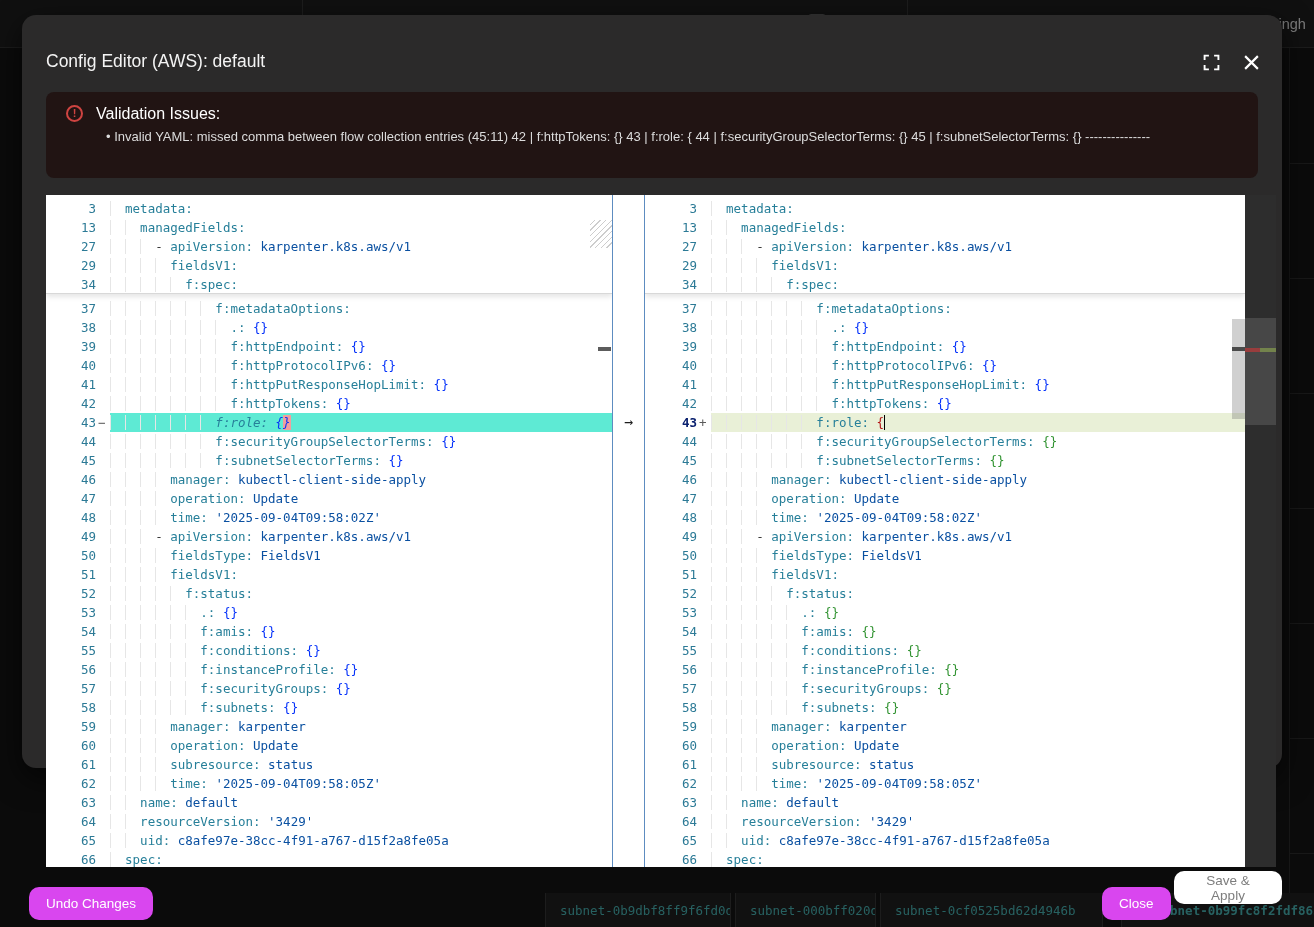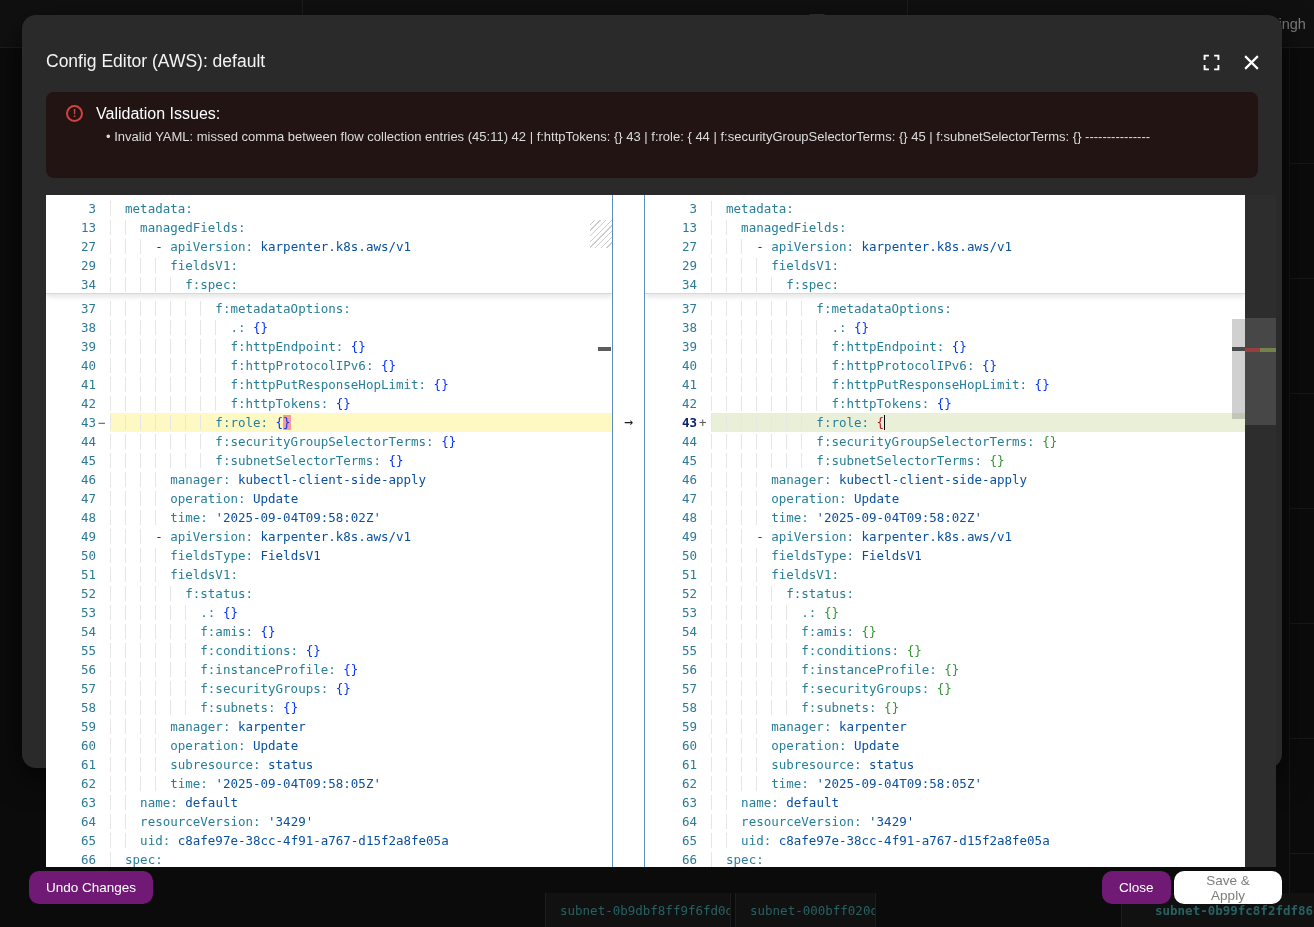--- a/index.html
+++ b/index.html
@@ -59,7 +59,7 @@
   .cl-sign{flex:none;width:14px;padding-left:2px;color:#5a5a5a;}
   .cl-code{flex:1;white-space:pre;position:relative;overflow:hidden;}
   .cl-ind{background-image:repeating-linear-gradient(to right,#e6e6e6 0 1px,transparent 1px 15.05px);}
-  .removed .cl-code{background:#fef9c3;}
+  .removed .cl-code{background:#5eead4;font-style:italic;}
   .added .cl-code{background:#e9f0d7;}
   .added .cl-num{color:#0b216f;font-weight:bold;}
   .tk-k{color:#267f99;}

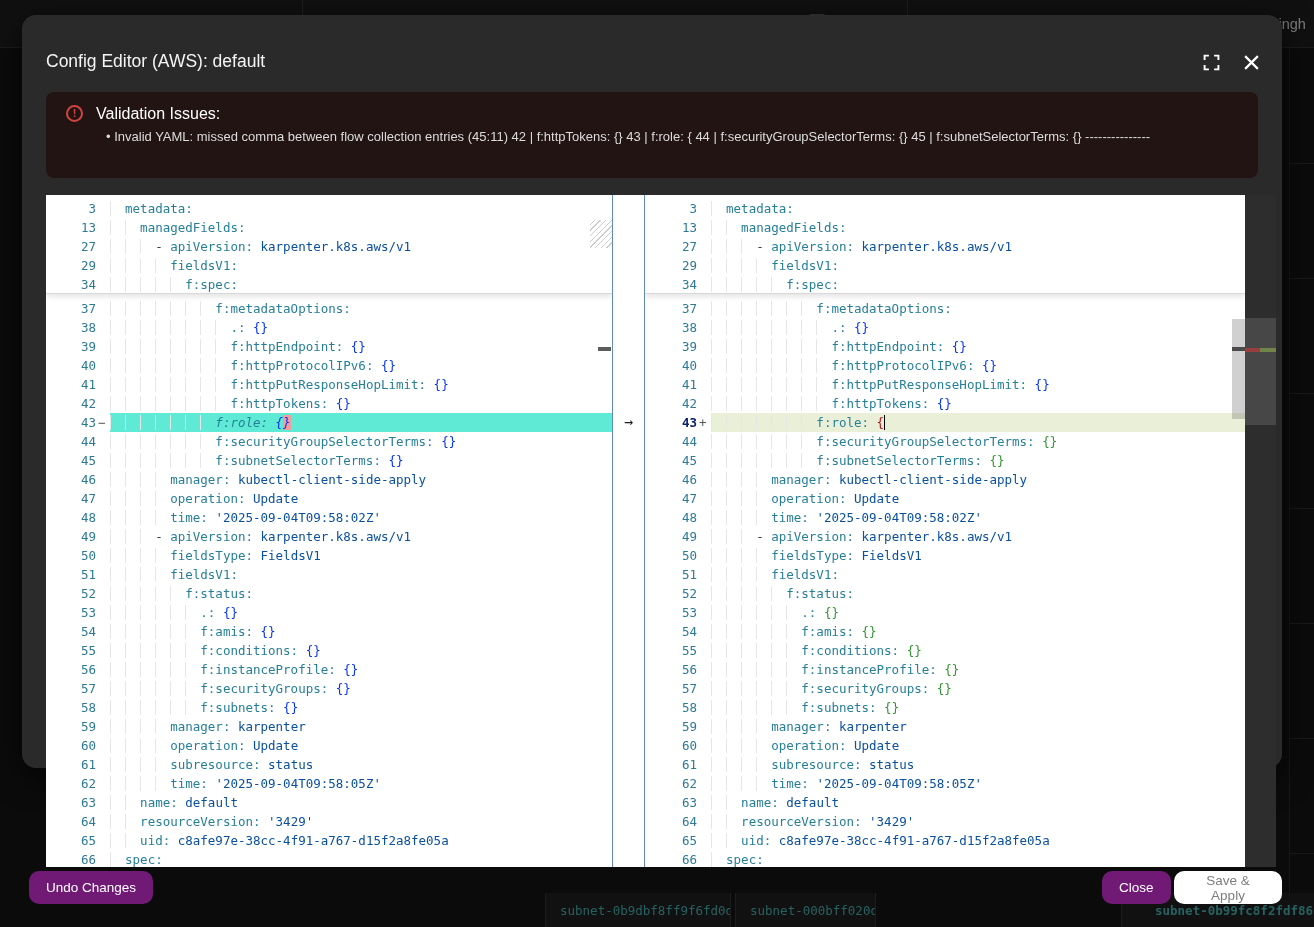--- a/index.html
+++ b/index.html
@@ -85,7 +85,7 @@
   
   .btn{position:absolute;height:33px;border:none;border-radius:10px;font-size:13.5px;padding:0 17px;cursor:pointer;
     font-family:"Liberation Sans",sans-serif;}
-  .btn-dark{background:#701a75;color:#ffffff;}
+  .btn-dark{background:#d946ef;color:#ffffff;margin-top:16px;}
   .btn-disabled{background:#ffffff;color:#7d7d7d;cursor:default;}
   .btn-undo{left:7px;top:856px;}
   .btn-close{left:1080px;top:856px;text-align:right;}

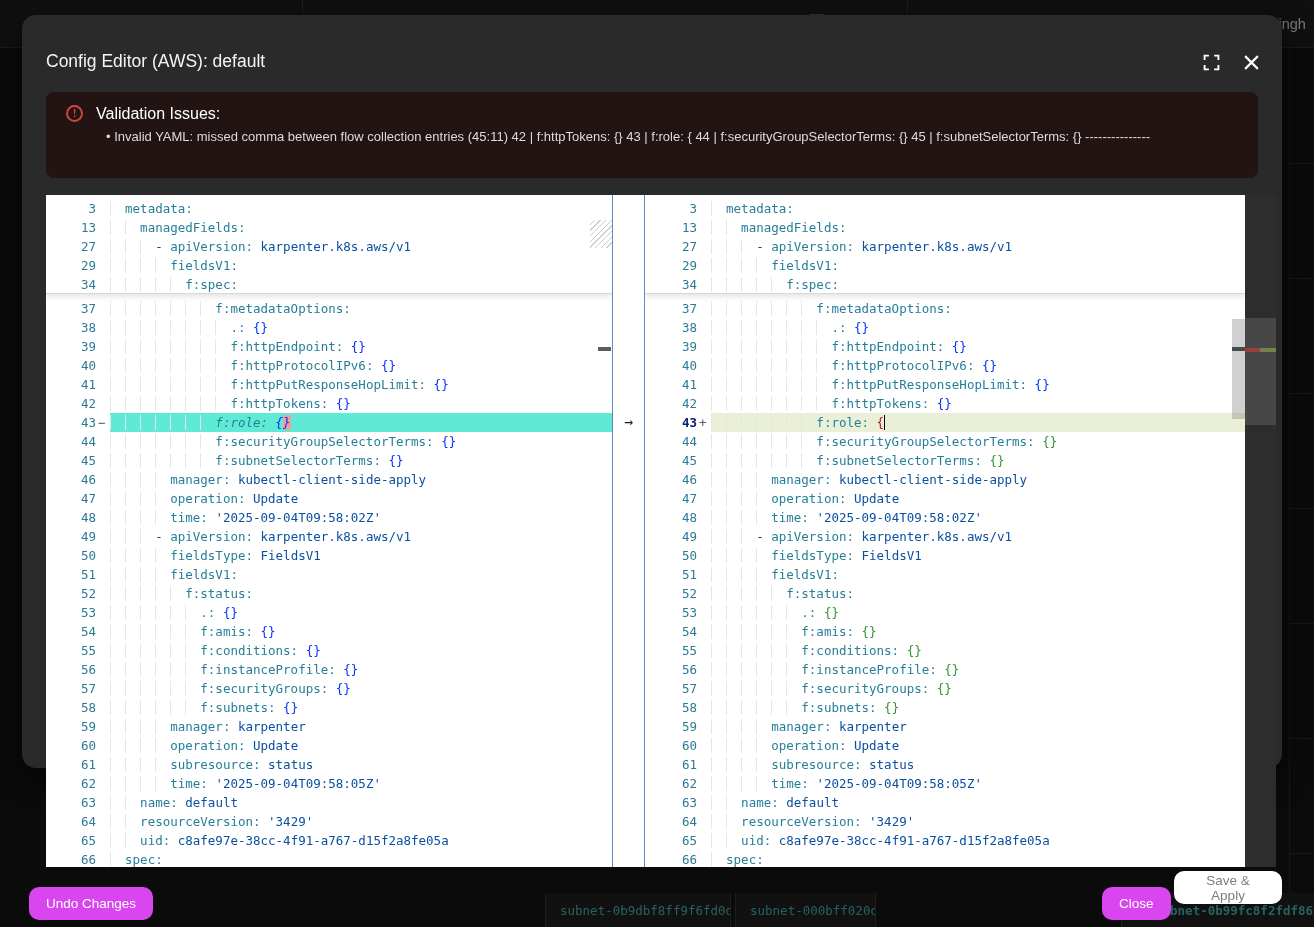--- a/index.html
+++ b/index.html
@@ -121,6 +121,7 @@
   <div class="bgrow">
     <div class="bgcell" style="left:545px;width:186px;">subnet-0b9dbf8ff9f6fd0d7</div>
     <div class="bgcell" style="left:735px;width:141px;">subnet-000bff020df0f61ef</div>
+    <div class="bgcell" style="left:880px;width:223px;">subnet-0cf0525bd62d4946b</div>
     <div class="bgcell" style="left:1121px;width:207px;padding-left:33px;font-weight:bold;">subnet-0b99fc8f2fdf8653</div>
   </div>
 

